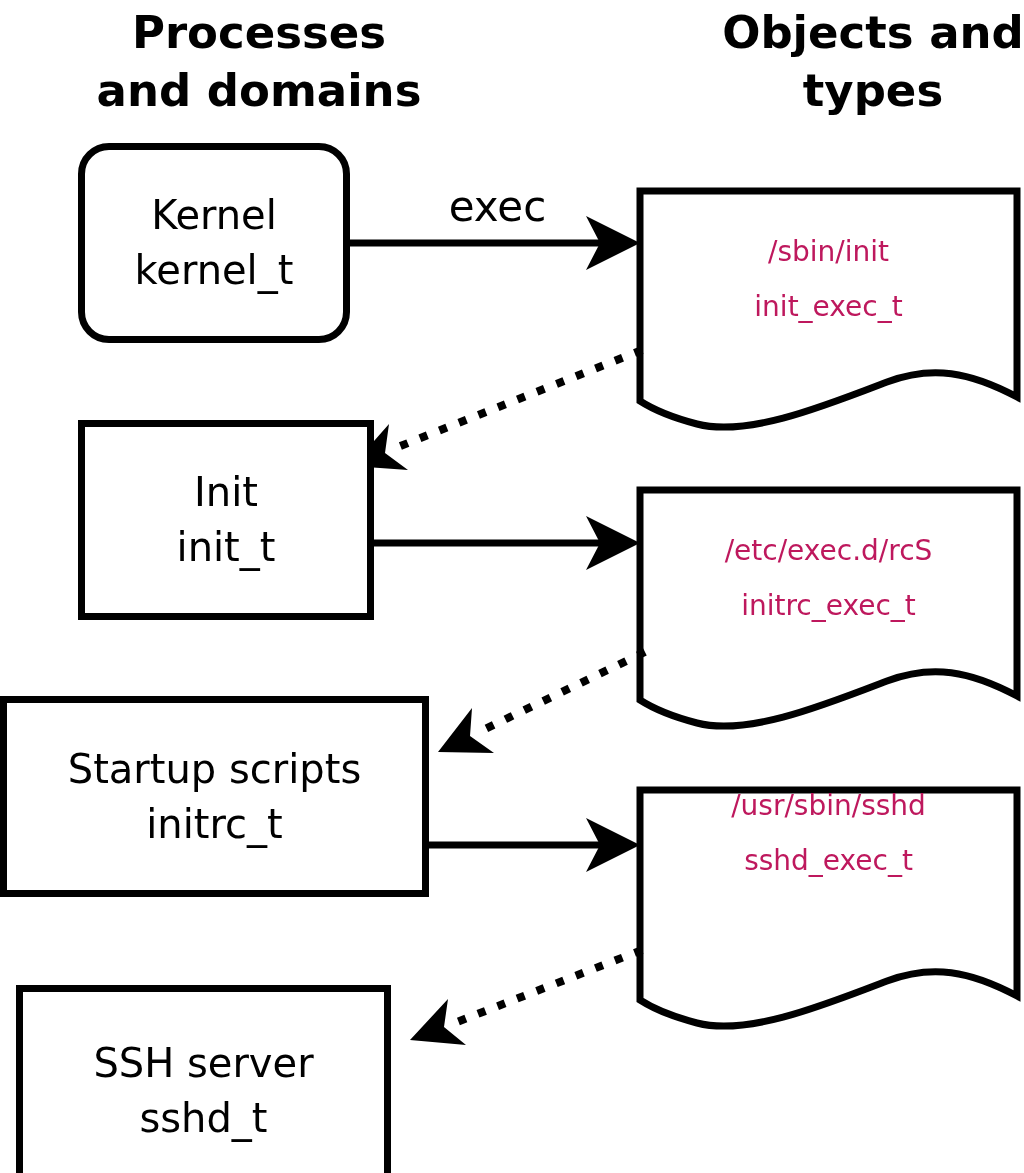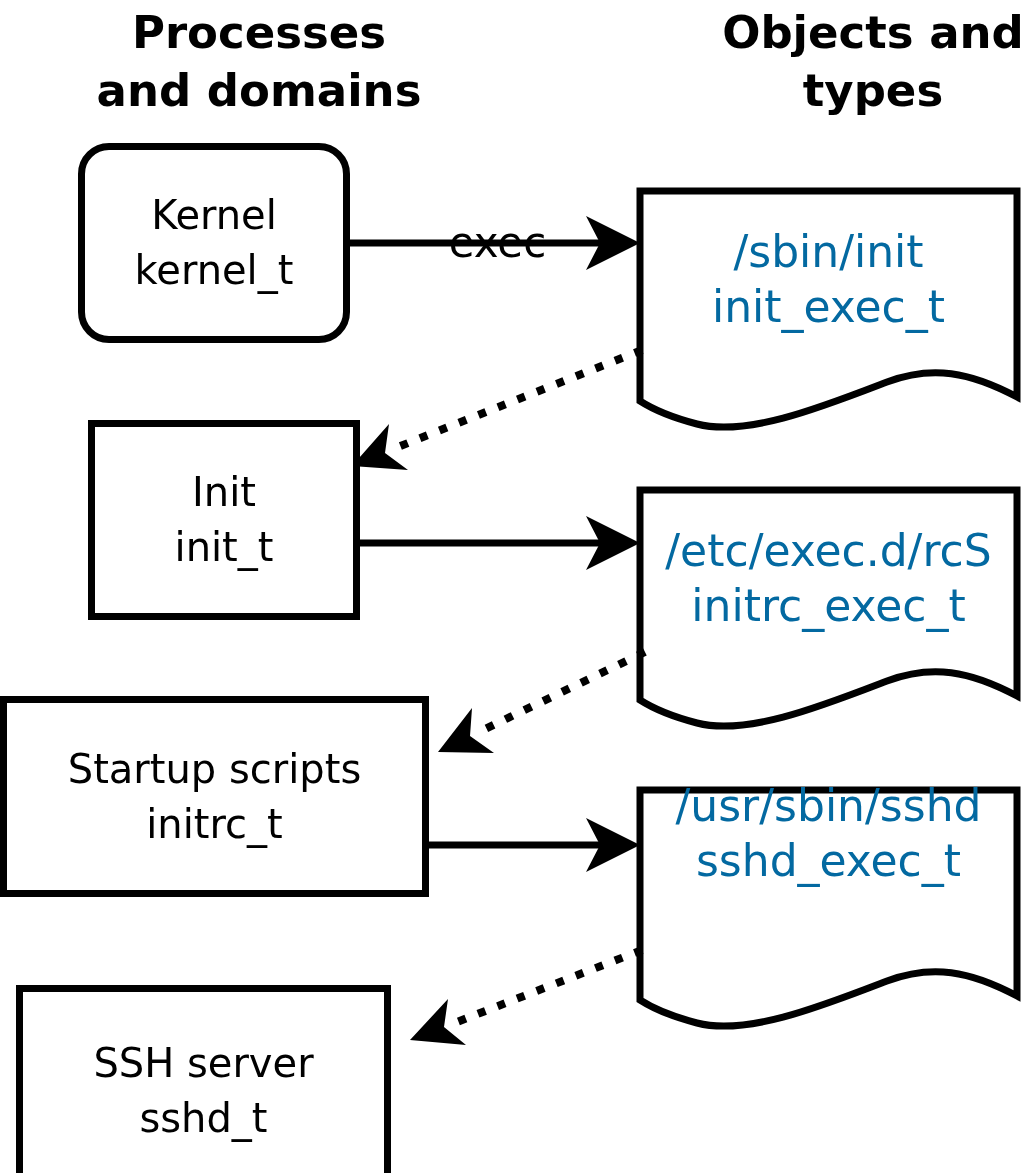--- a/index.html
+++ b/index.html
@@ -63,7 +63,6 @@
     line-height: 46px;
     color: #000;
     white-space: nowrap;
-    margin-top: 36px;
   }
   .txtline { white-space: nowrap; }
 </style>

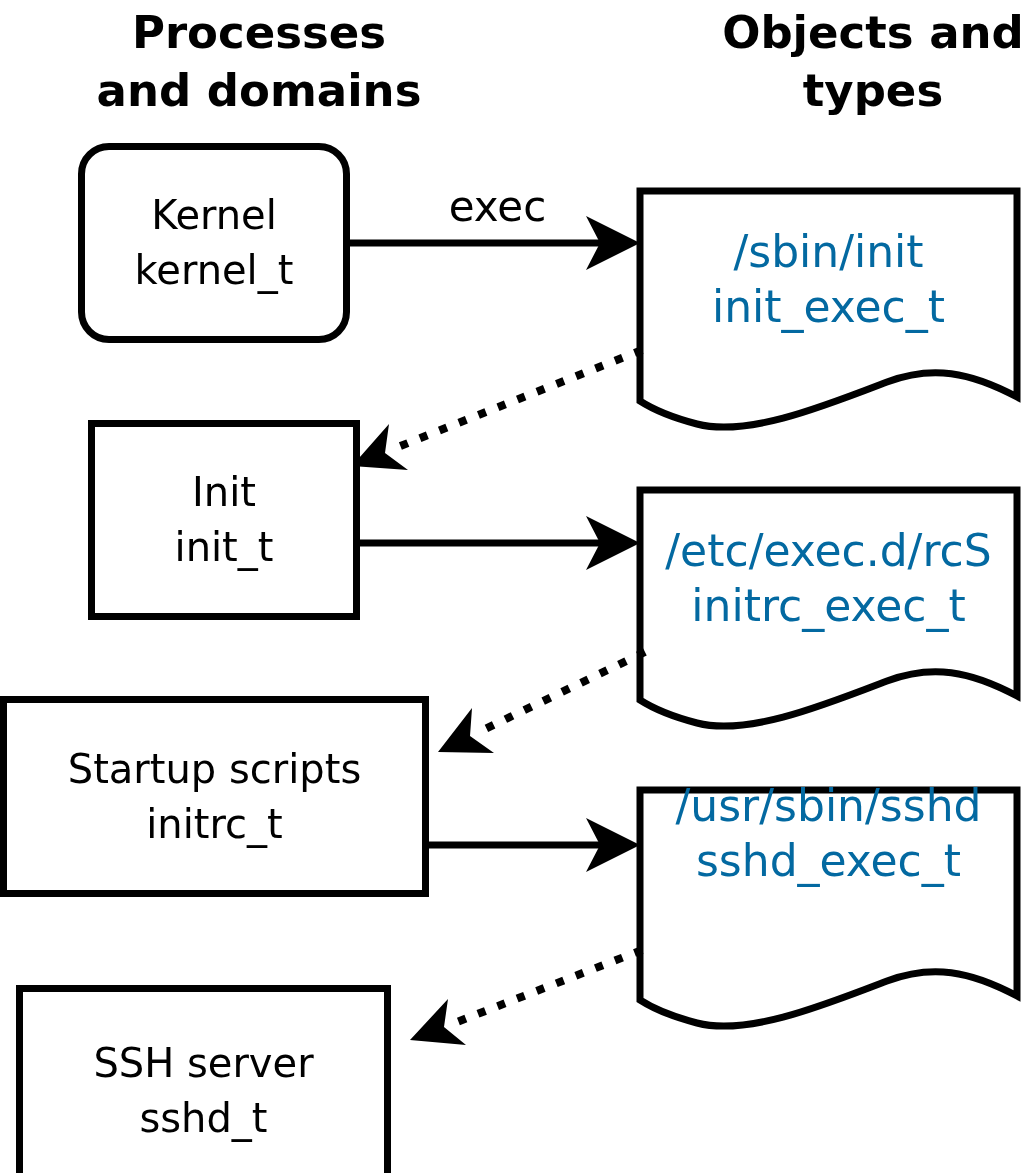--- a/index.html
+++ b/index.html
@@ -52,9 +52,9 @@
     align-items: center;
     justify-content: center;
     text-align: center;
-    font-size: 44px;
+    font-size: 28px;
     line-height: 55px;
-    color: #0369a1;
+    color: #be185d;
   }
   .edge-label {
     position: absolute;

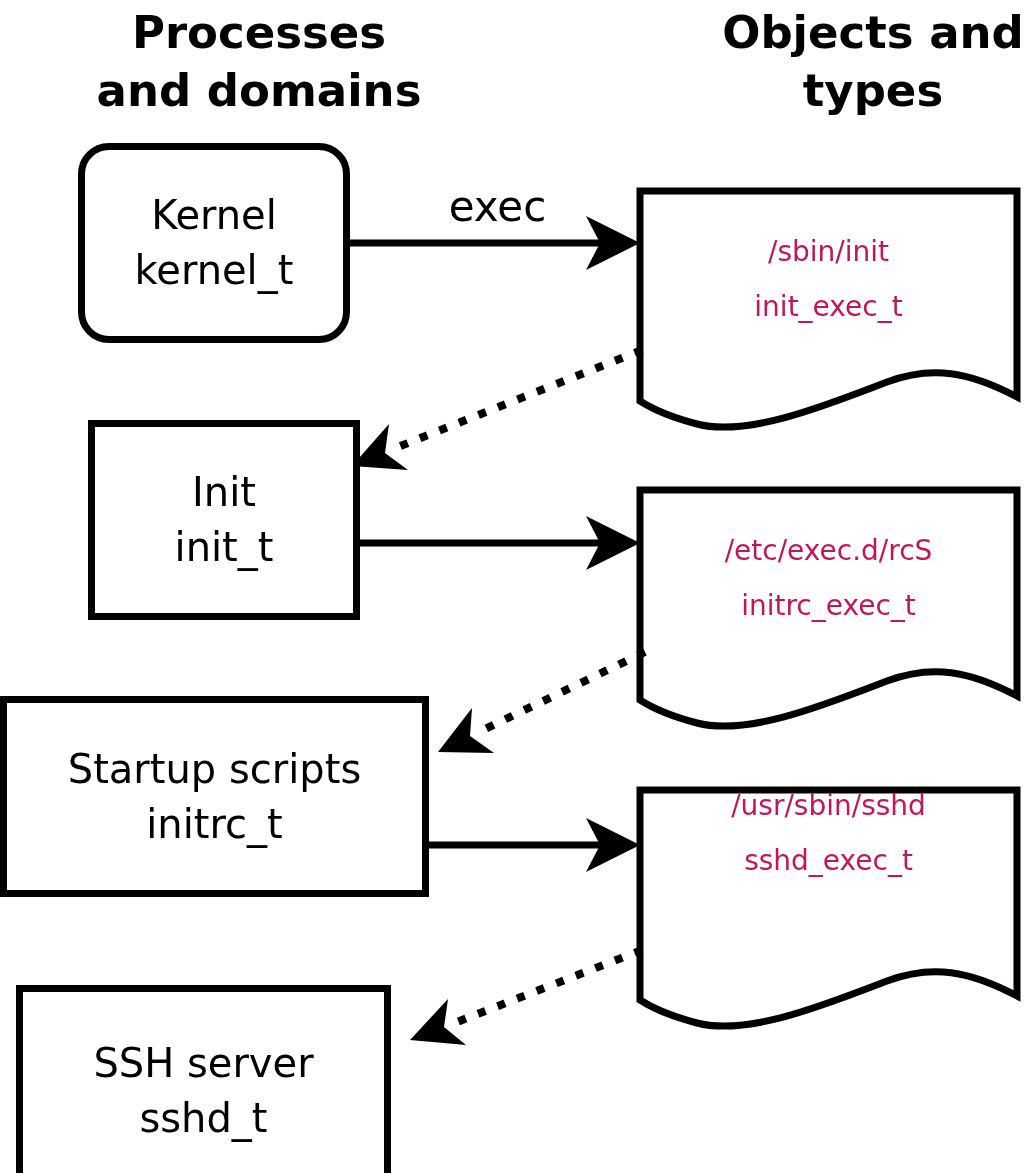--- a/index.html
+++ b/index.html
@@ -123,7 +123,7 @@
     <div class="txtline">Kernel</div>
     <div class="txtline">kernel_t</div>
   </div>
-  <div class="pbox" style="left:88px; top:420px; width:272px; height:200px;">
+  <div class="pbox" style="left:78px; top:420px; width:296px; height:200px;">
     <div class="txtline">Init</div>
     <div class="txtline">init_t</div>
   </div>

